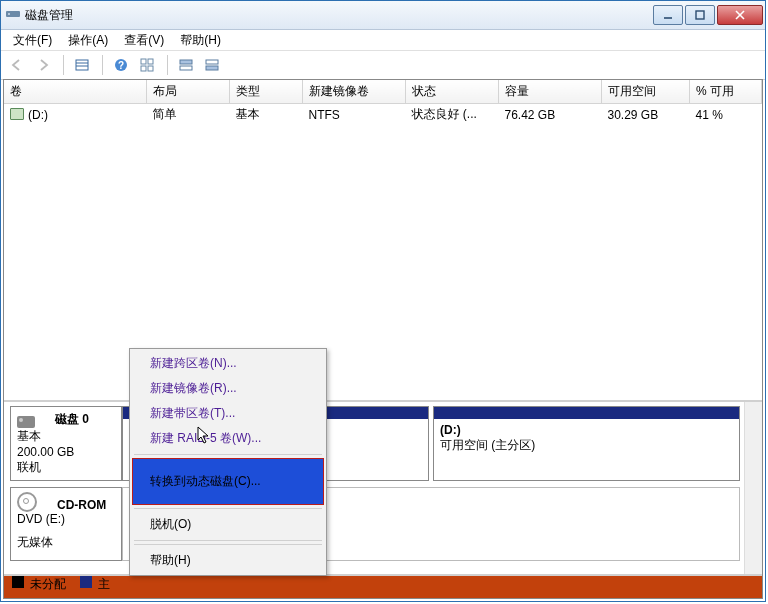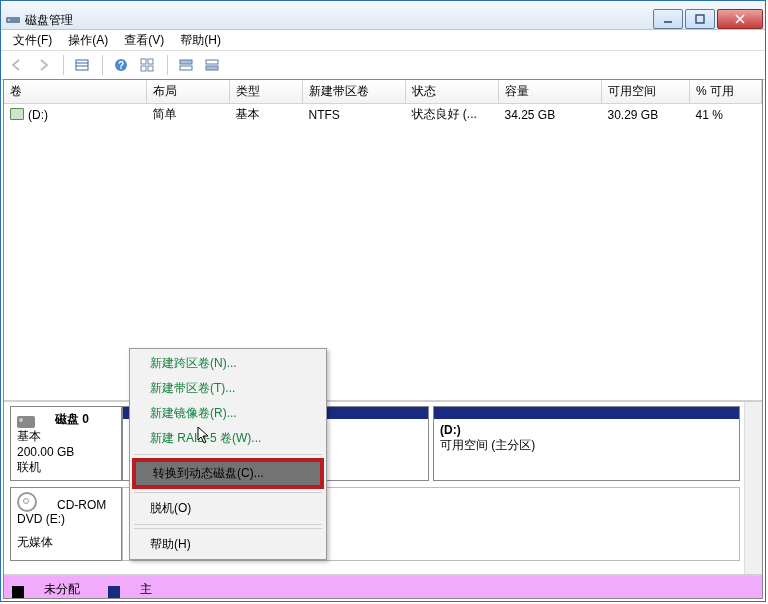--- a/index.html
+++ b/index.html
@@ -4,7 +4,7 @@
 <style>
 html,body{margin:0;padding:0;font-family:"Microsoft YaHei","Segoe UI",Tahoma,sans-serif;font-size:12px;background:#fff;color:#000;overflow:hidden}
 .window{width:766px;height:602px;border:1px solid #2c6fb1;background:#fff;position:relative;box-sizing:border-box}
-.titlebar{height:28px;background:linear-gradient(to bottom,#f4f8fc,#dfe9f5);display:flex;align-items:flex-end;border-bottom:1px solid #b8c7d9}
+.titlebar{height:28px;background:linear-gradient(to bottom,#f4f8fc,#dfe9f5);display:flex;align-items:center;border-bottom:1px solid #b8c7d9}
 .titlebar .icon{width:16px;height:16px;margin:0 4px;display:flex;align-items:center;justify-content:center}
 .titlebar .title{flex:0 0 auto;font-size:12px}
 .titlebar .spacer{flex:1}

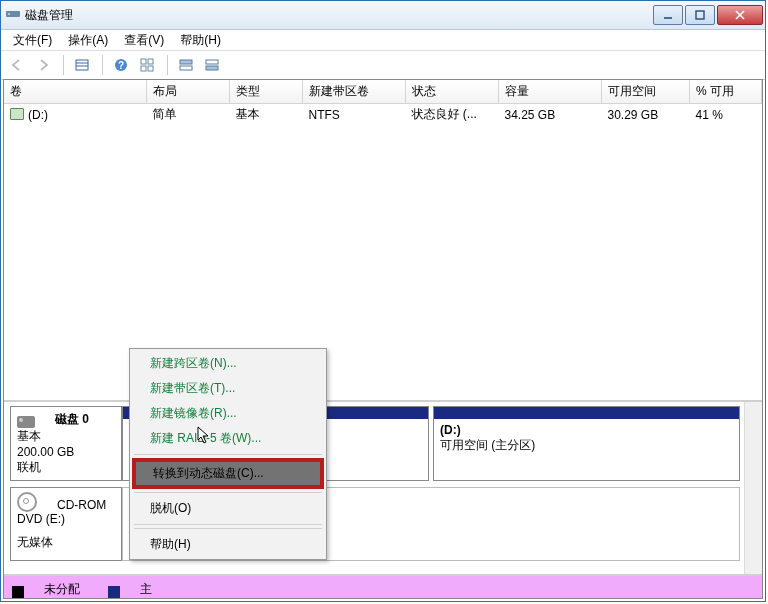--- a/index.html
+++ b/index.html
@@ -147,7 +147,7 @@
             <th style="width:130px">卷</th>
             <th style="width:70px">布局</th>
             <th style="width:60px">类型</th>
-            <th style="width:90px">新建带区卷</th>
+            <th style="width:90px">新建镜像卷</th>
             <th style="width:80px">状态</th>
             <th style="width:90px">容量</th>
             <th style="width:75px">可用空间</th>

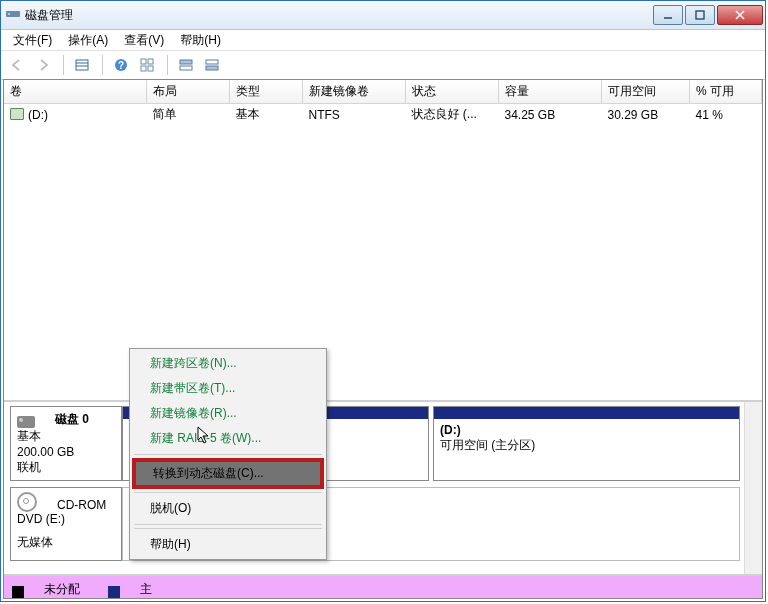--- a/index.html
+++ b/index.html
@@ -161,7 +161,7 @@
             <td>基本</td>
             <td>NTFS</td>
             <td>状态良好 (...</td>
-            <td>34.25 GB</td>
+            <td>76.42 GB</td>
             <td>30.29 GB</td>
             <td>41 %</td>
           </tr>

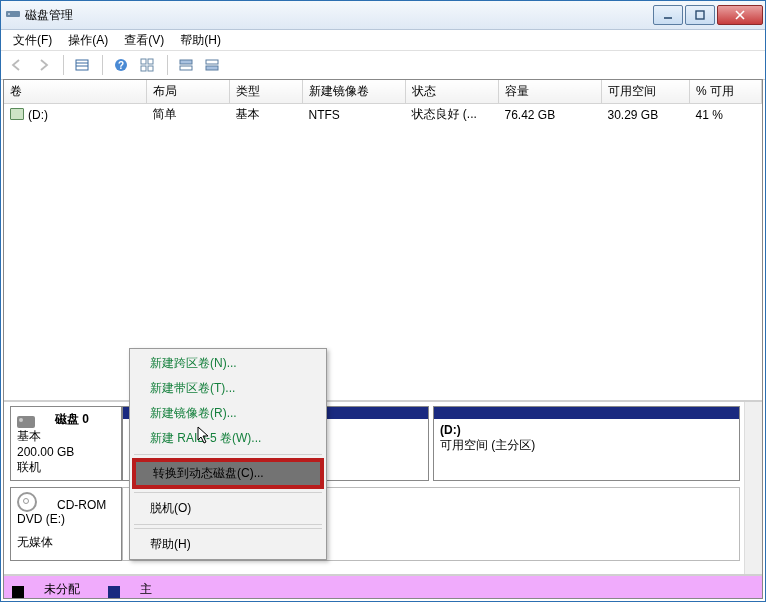--- a/index.html
+++ b/index.html
@@ -43,7 +43,7 @@
 .legbox.navy{background:#1a2a80}
 .ctxmenu{position:absolute;left:128px;top:347px;width:192px;background:#f2f2f2;border:1px solid #9a9a9a;box-shadow:2px 2px 4px rgba(0,0,0,.25);padding:2px;z-index:20}
 .ctxmenu .mi{padding:4px 18px;white-space:nowrap}
-.ctxmenu .mi.disabled{color:#15803d}
+.ctxmenu .mi.disabled{color:#4c1d95}
 .ctxmenu .mi.hl{background:#737373;border:4px solid #b91c1c;padding:3px 17px;position:relative}
 .ctxmenu .msep{height:1px;background:#d0d0d0;margin:3px 2px}
 .cursor{position:absolute;left:196px;top:425px;z-index:30;pointer-events:none}

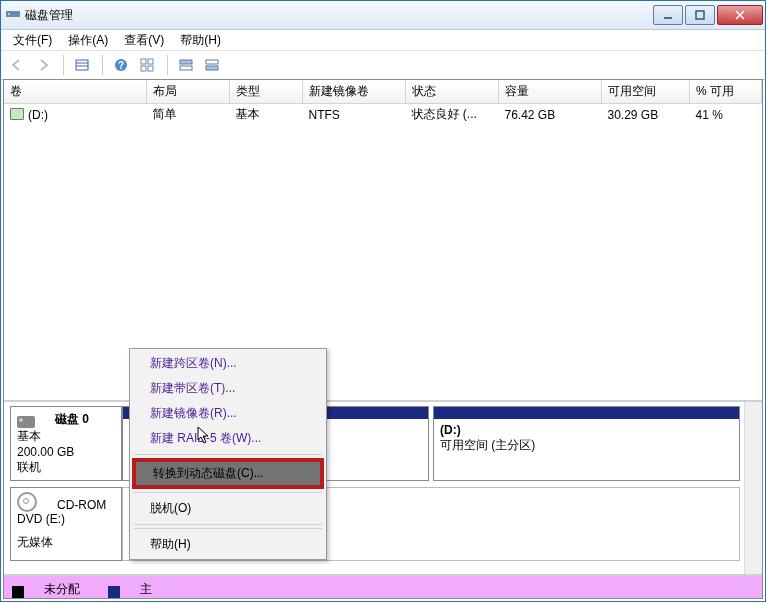--- a/index.html
+++ b/index.html
@@ -226,8 +226,8 @@
 
   <div class="ctxmenu">
     <div class="mi disabled">新建跨区卷(N)...</div>
+    <div class="mi disabled">新建镜像卷(R)...</div>
     <div class="mi disabled">新建带区卷(T)...</div>
-    <div class="mi disabled">新建镜像卷(R)...</div>
     <div class="mi disabled">新建 RAID-5 卷(W)...</div>
     <div class="msep"></div>
     <div class="mi hl">转换到动态磁盘(C)...</div>

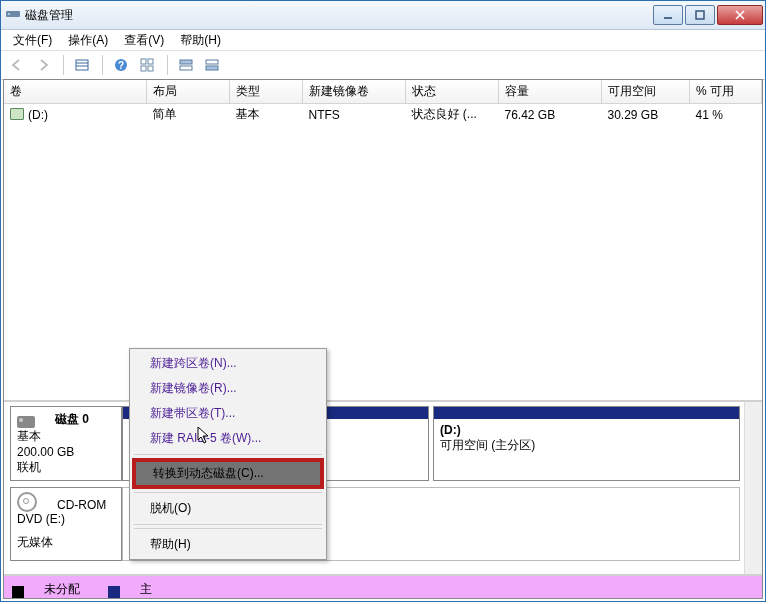--- a/index.html
+++ b/index.html
@@ -44,7 +44,7 @@
 .ctxmenu{position:absolute;left:128px;top:347px;width:192px;background:#f2f2f2;border:1px solid #9a9a9a;box-shadow:2px 2px 4px rgba(0,0,0,.25);padding:2px;z-index:20}
 .ctxmenu .mi{padding:4px 18px;white-space:nowrap}
 .ctxmenu .mi.disabled{color:#4c1d95}
-.ctxmenu .mi.hl{background:#737373;border:4px solid #b91c1c;padding:3px 17px;position:relative}
+.ctxmenu .mi.hl{background:#1d4ed8;border:1px solid #b91c1c;padding:14px 17px;position:relative}
 .ctxmenu .msep{height:1px;background:#d0d0d0;margin:3px 2px}
 .cursor{position:absolute;left:196px;top:425px;z-index:30;pointer-events:none}
 </style>

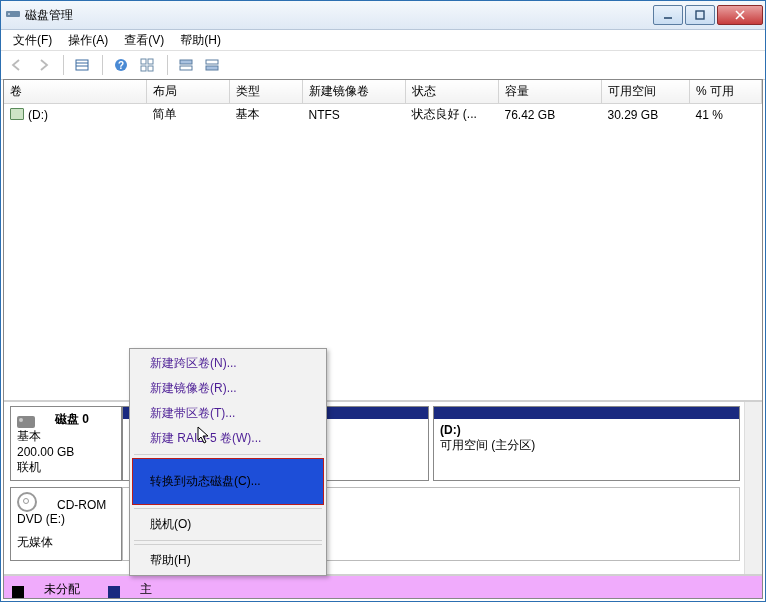--- a/index.html
+++ b/index.html
@@ -201,7 +201,7 @@
         <div class="diskhdr" style="height:64px">
           <div class="dtop">
               <span class="cdicon"></span>
-              <span style="font-weight:400">CD-ROM</span>
+              <span style="font-weight:700">CD-ROM</span>
             </div>
           <div>DVD (E:)</div>
           <div style="height:8px"></div>

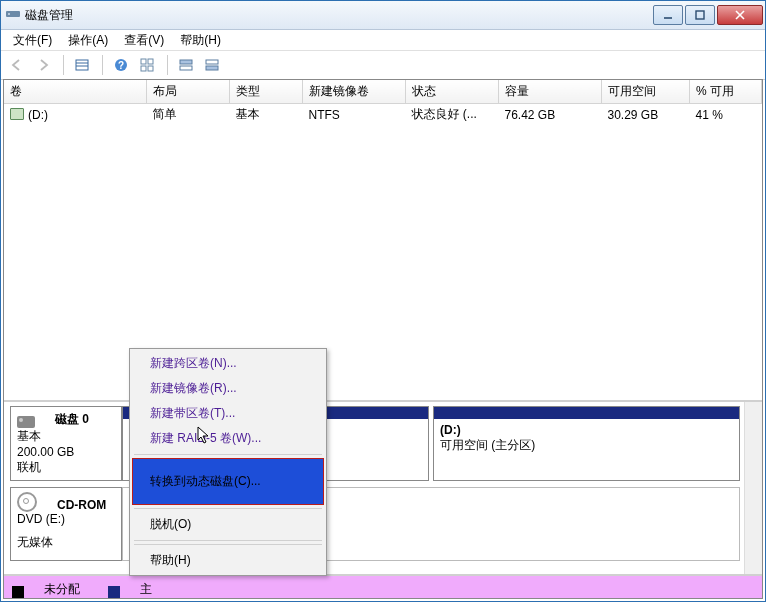--- a/index.html
+++ b/index.html
@@ -37,7 +37,7 @@
 .diskbars .bar{flex:1;border:1px solid #888}
 .bar .bartop{height:12px;background:#1a2a80}
 .bar .barbody{background:#fff;padding:4px 6px}
-.legend{flex:0 0 22px;display:flex;align-items:flex-end;gap:20px;padding:0 8px;background:#f0abfc}
+.legend{flex:0 0 22px;display:flex;align-items:flex-start;gap:6px;padding:0 8px;background:#c2410c}
 .legbox{width:12px;height:12px;display:inline-block}
 .legbox.black{background:#000}
 .legbox.navy{background:#1a2a80}

